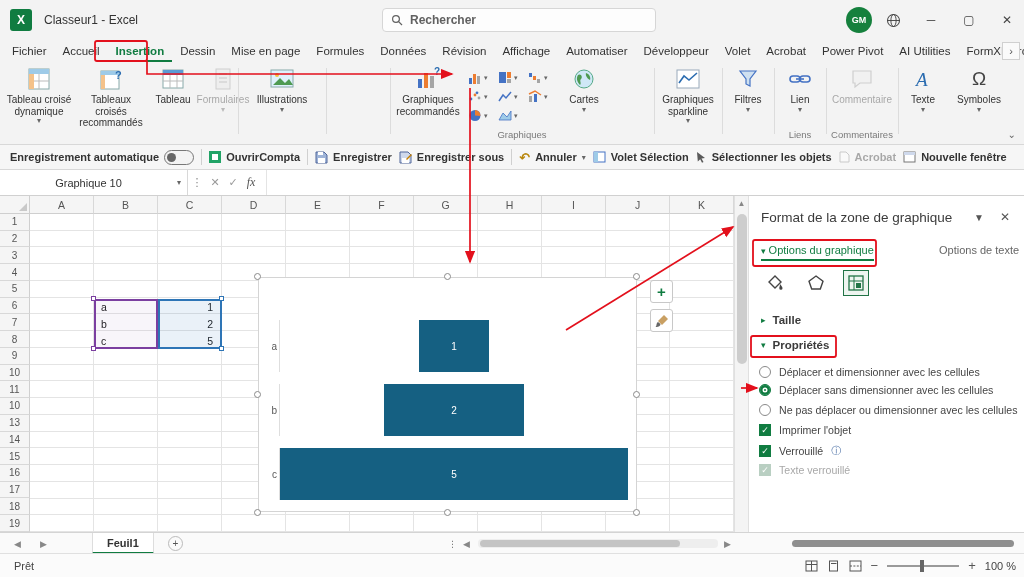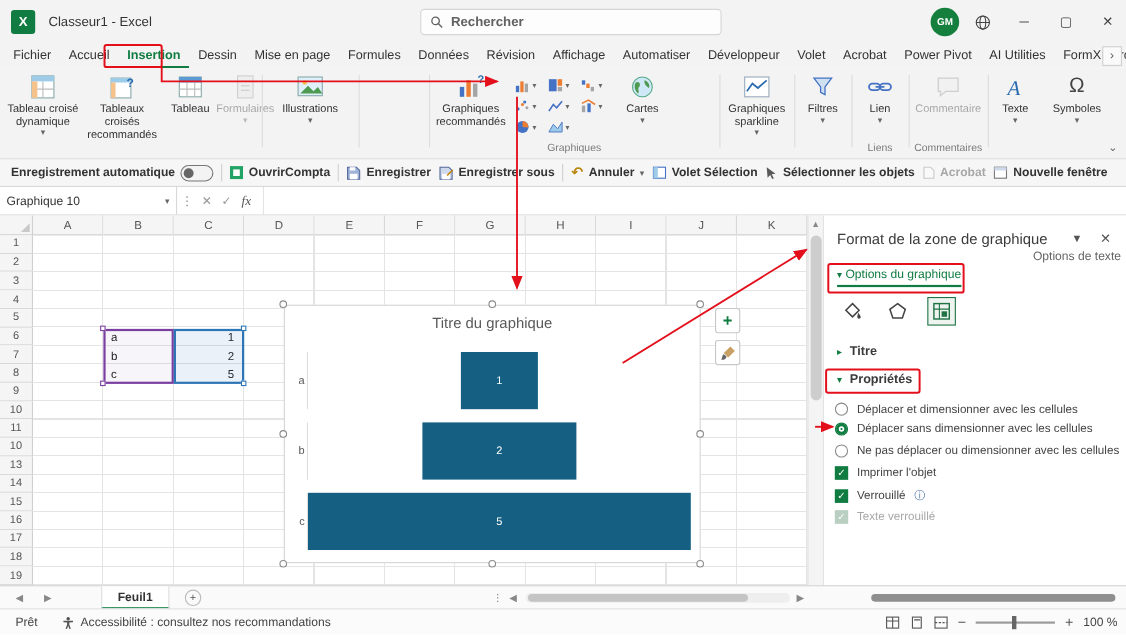--- a/index.html
+++ b/index.html
@@ -46,7 +46,7 @@
 
   
   .fbar { left:0; top:170px; width:1024px; height:26px; background:#fff; border-bottom:1px solid #d0d0d0; display:flex; align-items:center; }
-  .namebox { width:161px; height:100%; border-right:1px solid #d8d8d8; display:flex; align-items:center; padding:0 6px; gap:6px; font-size:11px; }
+  .namebox { width:188px; height:100%; border-right:1px solid #d8d8d8; display:flex; align-items:center; padding:0 6px; gap:6px; font-size:11px;text-align:center; }
   .namebox .nbtext { flex:1; }
   .fbtn { width:18px; text-align:center; color:#999; font-size:11px; }
   .fx { color:#555; font-style:italic; font-family:"Liberation Serif","DejaVu Serif",serif; font-size:12px; }

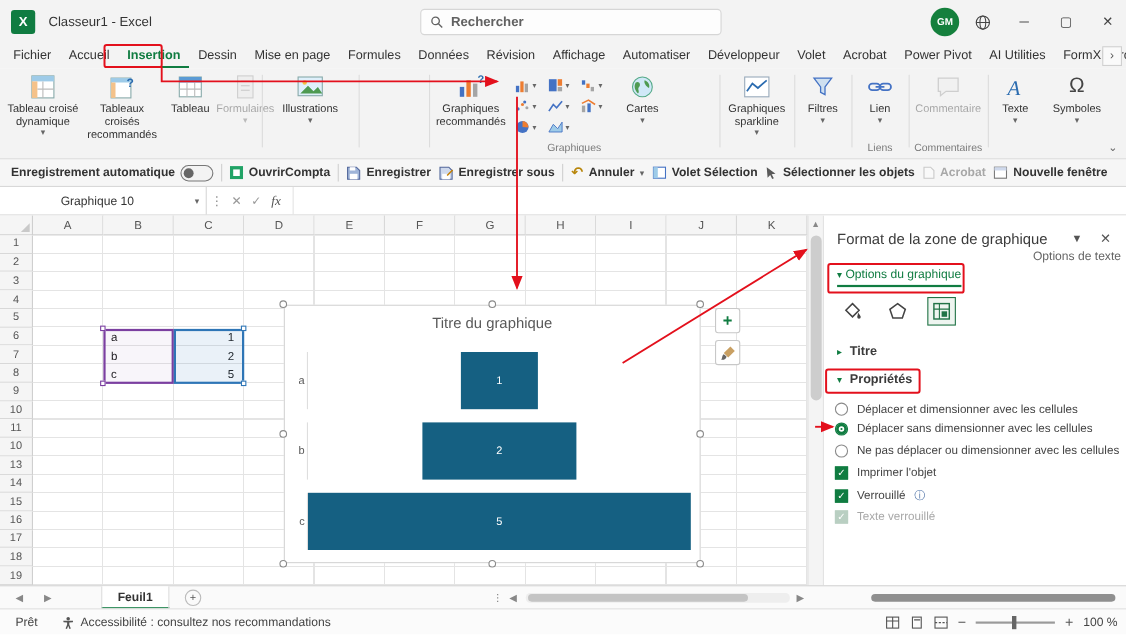--- a/index.html
+++ b/index.html
@@ -91,7 +91,7 @@
   .p-chev { position:absolute; right:40px; top:16px; color:#555; font-size:10px; }
   .p-close { position:absolute; right:14px; top:14px; color:#555; font-size:12px; }
   .p-tab1 { position:absolute; left:12px; top:48px; color:#107c41; font-size:11px; padding-bottom:3px; border-bottom:2px solid #107c41; }
-  .p-tab2 { position:absolute; left:190px; top:31px; color:#666; font-size:11px; }
+  .p-tab2 { position:absolute; left:190px; top:48px; color:#666; font-size:11px; }
   .p-icons { position:absolute; left:14px; top:74px; display:flex; gap:14px; }
   .p-icon { width:26px; height:26px; display:flex; align-items:center; justify-content:center; }
   .p-icon.sel { border:1px solid #217346; background:#eef5f0; }

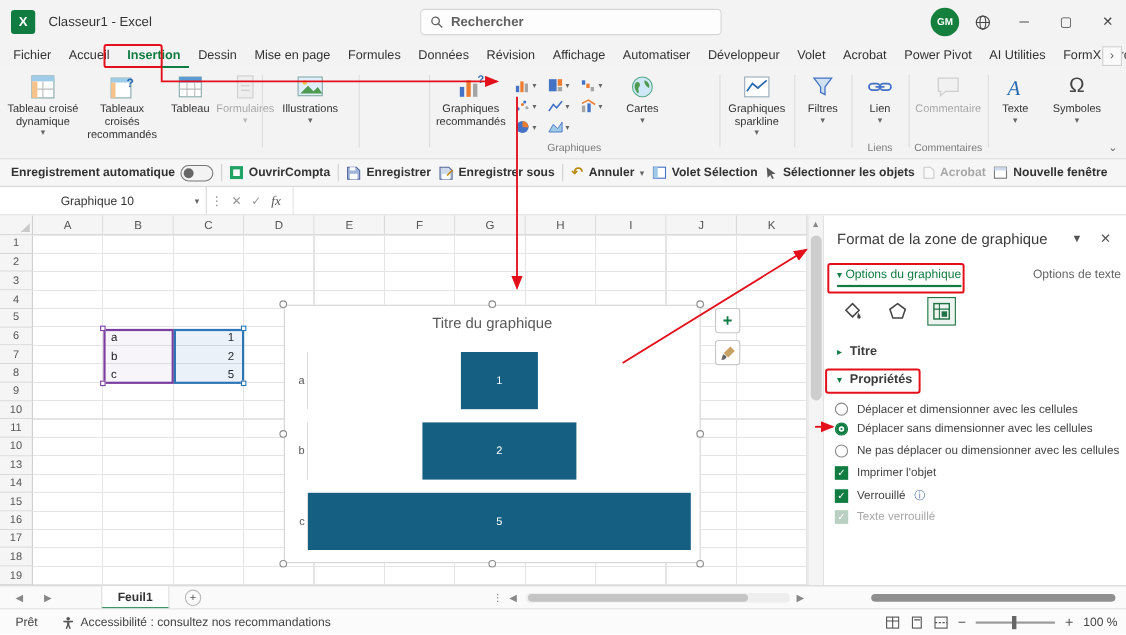--- a/index.html
+++ b/index.html
@@ -546,7 +546,6 @@
       </div>
 
       <div class="chart">
-        <div class="chart-title">Titre du graphique</div>
         <div class="chart-plot">
             <div class="funnel-row">
               <div class="funnel-cat">a</div>

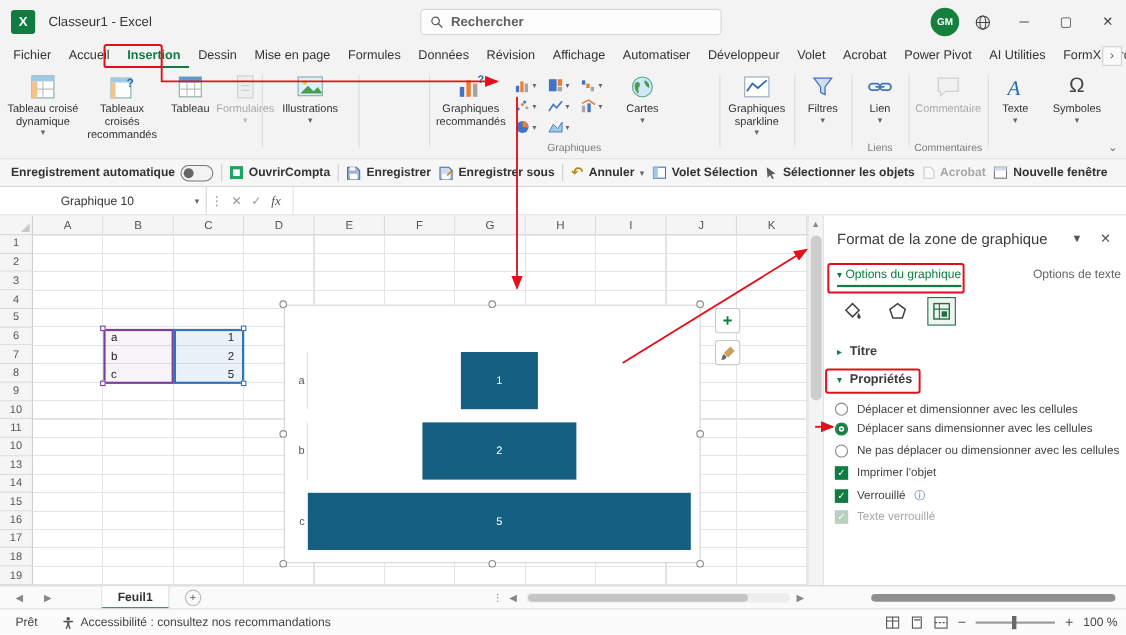--- a/index.html
+++ b/index.html
@@ -628,7 +628,7 @@
       </div>
       <div class="p-section" style="top:118px;">
           <span class="sch">▸</span>
-          <span>Titre</span>
+          <span>Taille</span>
         </div>
       <div class="p-section" style="top:143px;">
           <span class="sch">▾</span>

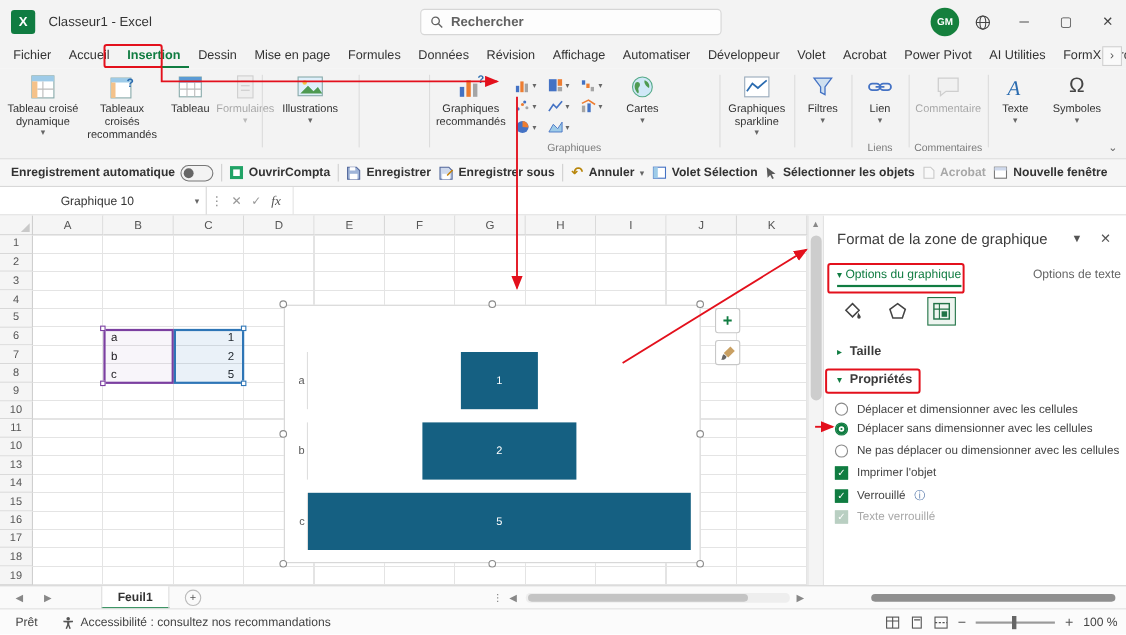--- a/index.html
+++ b/index.html
@@ -679,13 +679,6 @@
 
   <div class="abs statusbar">
     <span style="margin-left:14px;">Prêt</span>
-    <span style="margin-left:22px;display:flex;align-items:center;gap:5px;">
-      <svg width="12" height="12" viewBox="0 0 12 12">
-          <circle cx="6" cy="2.4" r="1.6" fill="#555"></circle>
-          <path d="M1.5 4.4 L10.5 4.4 L10.2 5.6 L7 6 L7 8 L8.4 11.3 L7.1 11.8 L6 8.8 L4.9 11.8 L3.6 11.3 L5 8 L5 6 L1.8 5.6 Z" fill="#555"></path>
-        </svg>
-      <span>Accessibilité : consultez nos recommandations</span>
-    </span>
     <div class="sb-right">
       <svg width="13" height="12" viewBox="0 0 13 12">
           <rect x="1" y="1" width="11" height="10" fill="none" stroke="#555"></rect>

